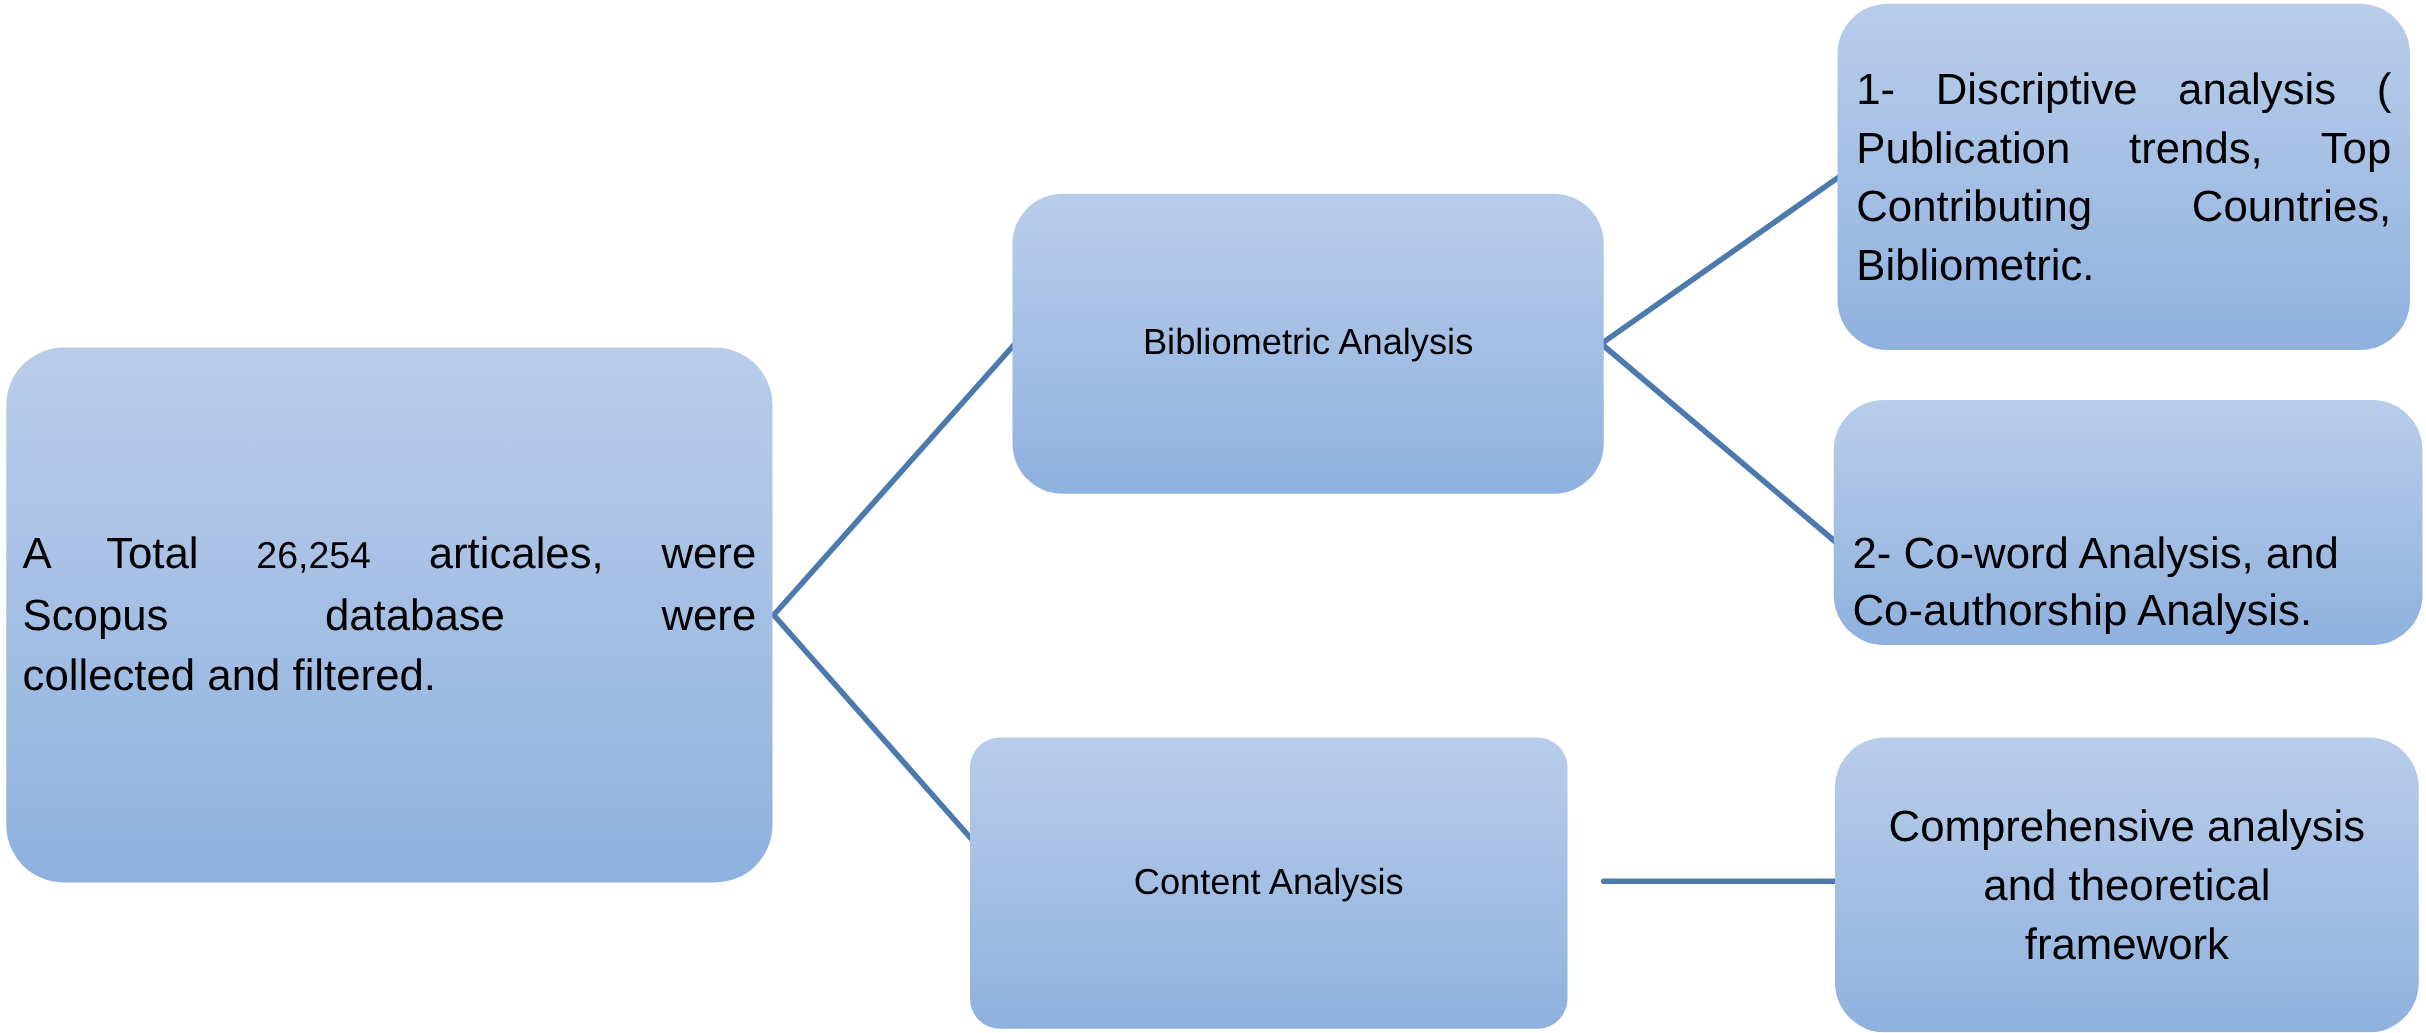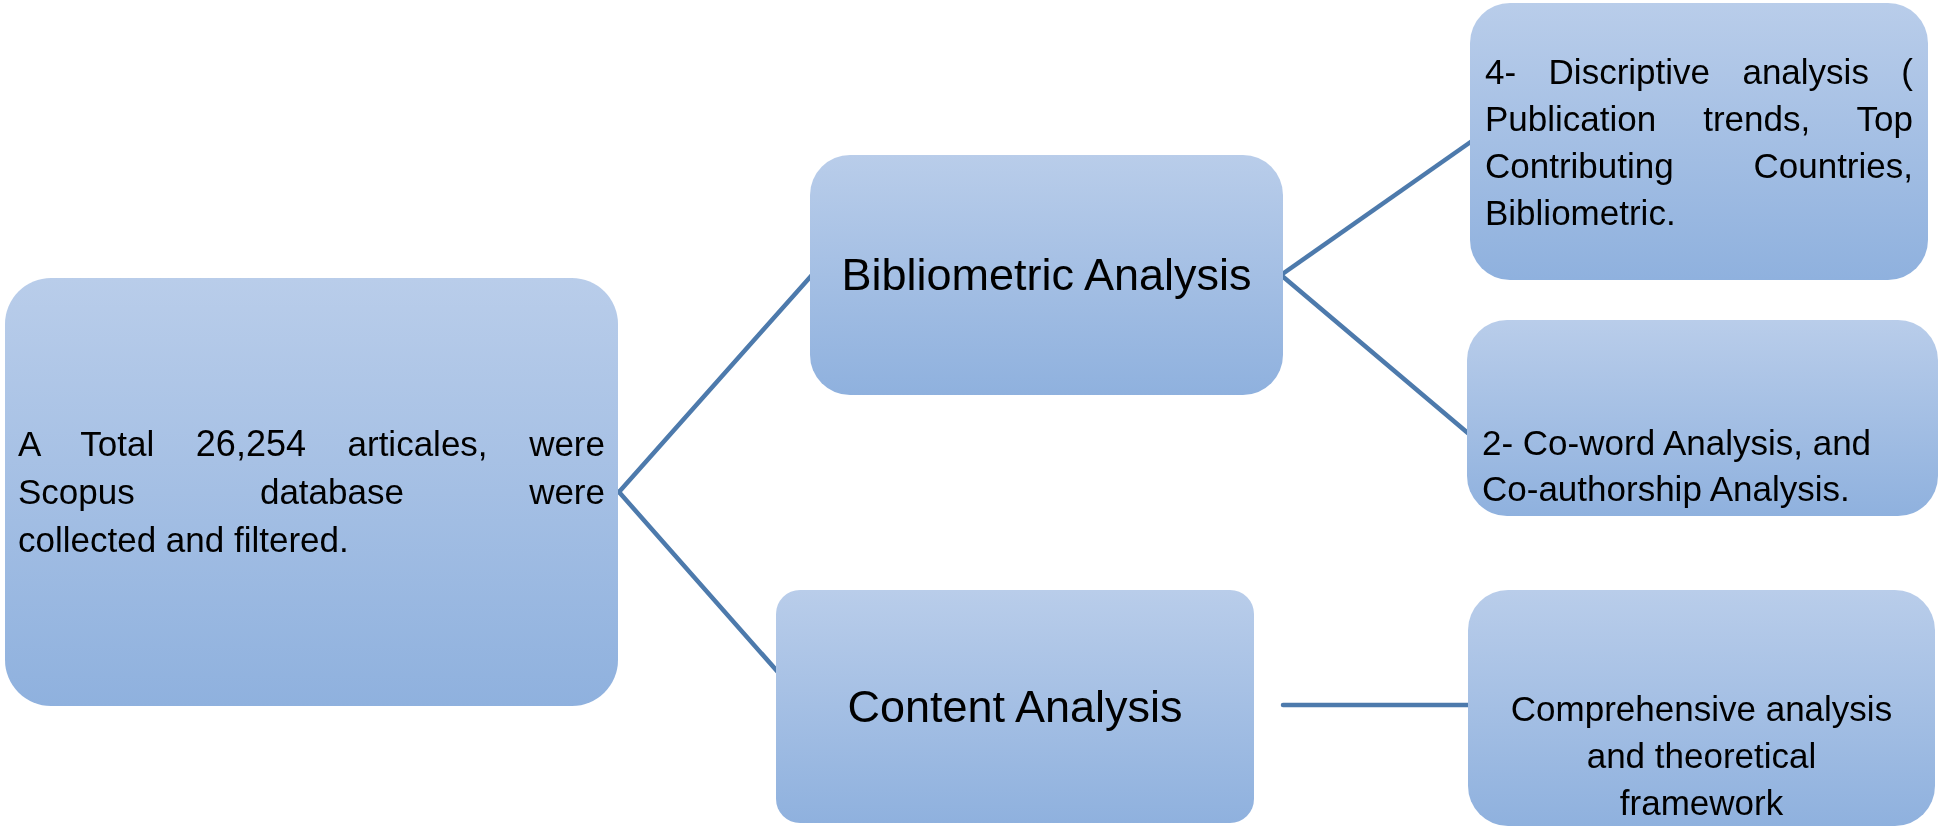--- a/index.html
+++ b/index.html
@@ -106,7 +106,7 @@
 
   <div class="node node-descriptive">
     <div class="text-block">
-      <div class="line-justify">4- Discriptive analysis (</div>
+      <div class="line-justify">1- Discriptive analysis (</div>
       <div class="line-justify">Publication trends, Top</div>
       <div class="line-justify">Contributing Countries,</div>
       <div class="line-left">Bibliometric.</div>

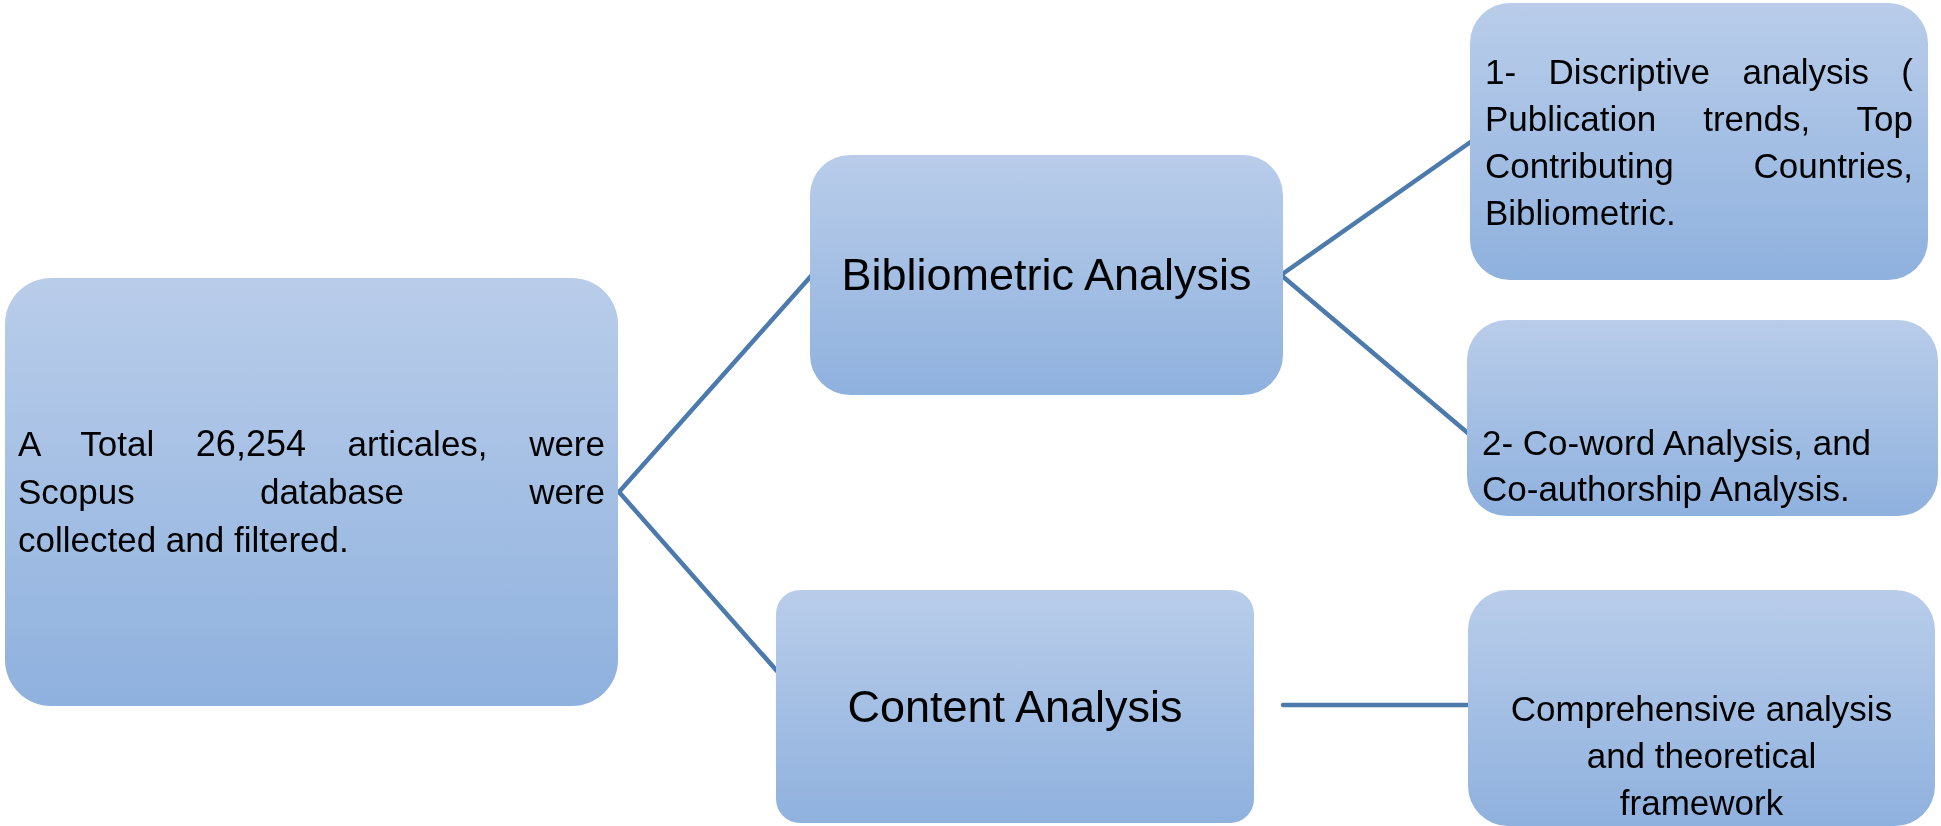--- a/index.html
+++ b/index.html
@@ -67,7 +67,7 @@
   .node-coword .text-block { line-height: 46px; padding: 0 15px; transform: translateY(48px); }
   .node-comprehensive .text-block { line-height: 47px; text-align: center; }
   .label {
-    font-size: 45px;
+    font-size: 29px;
     line-height: 1.1;
     text-align: center;
     color: var(--text);

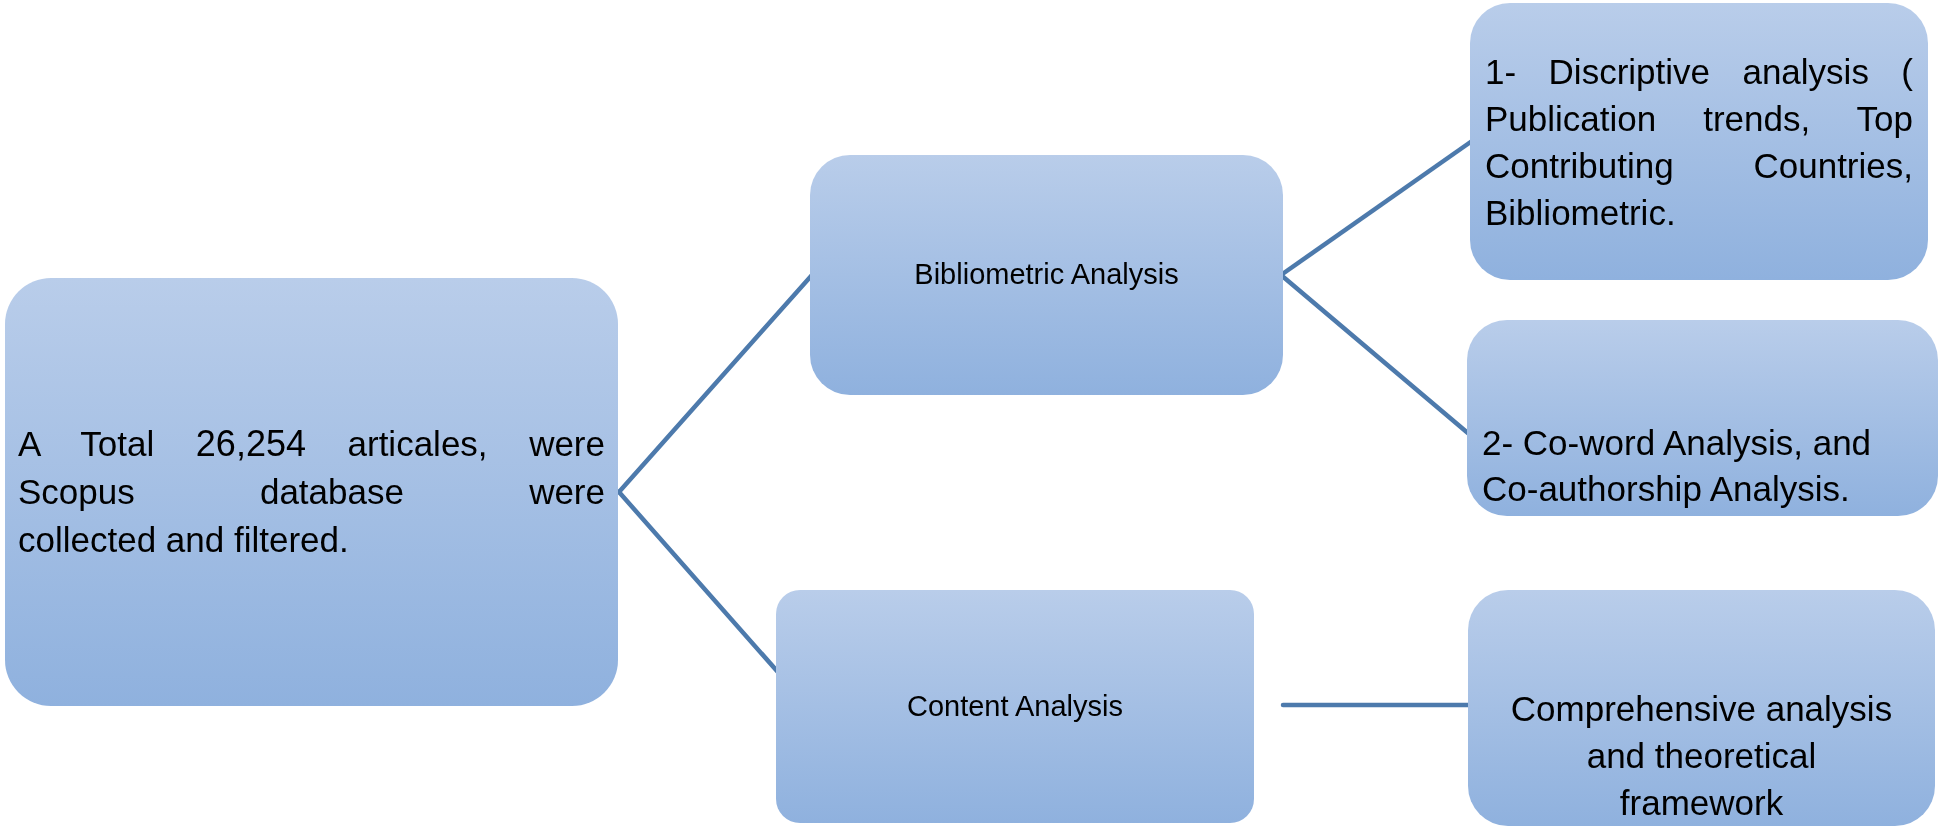--- a/index.html
+++ b/index.html
@@ -73,7 +73,7 @@
     color: var(--text);
     white-space: nowrap;
   }
-  .num { font-size: 36px; }
+  .num { font-size: 30px; }
 </style>
 </head>
 <body>

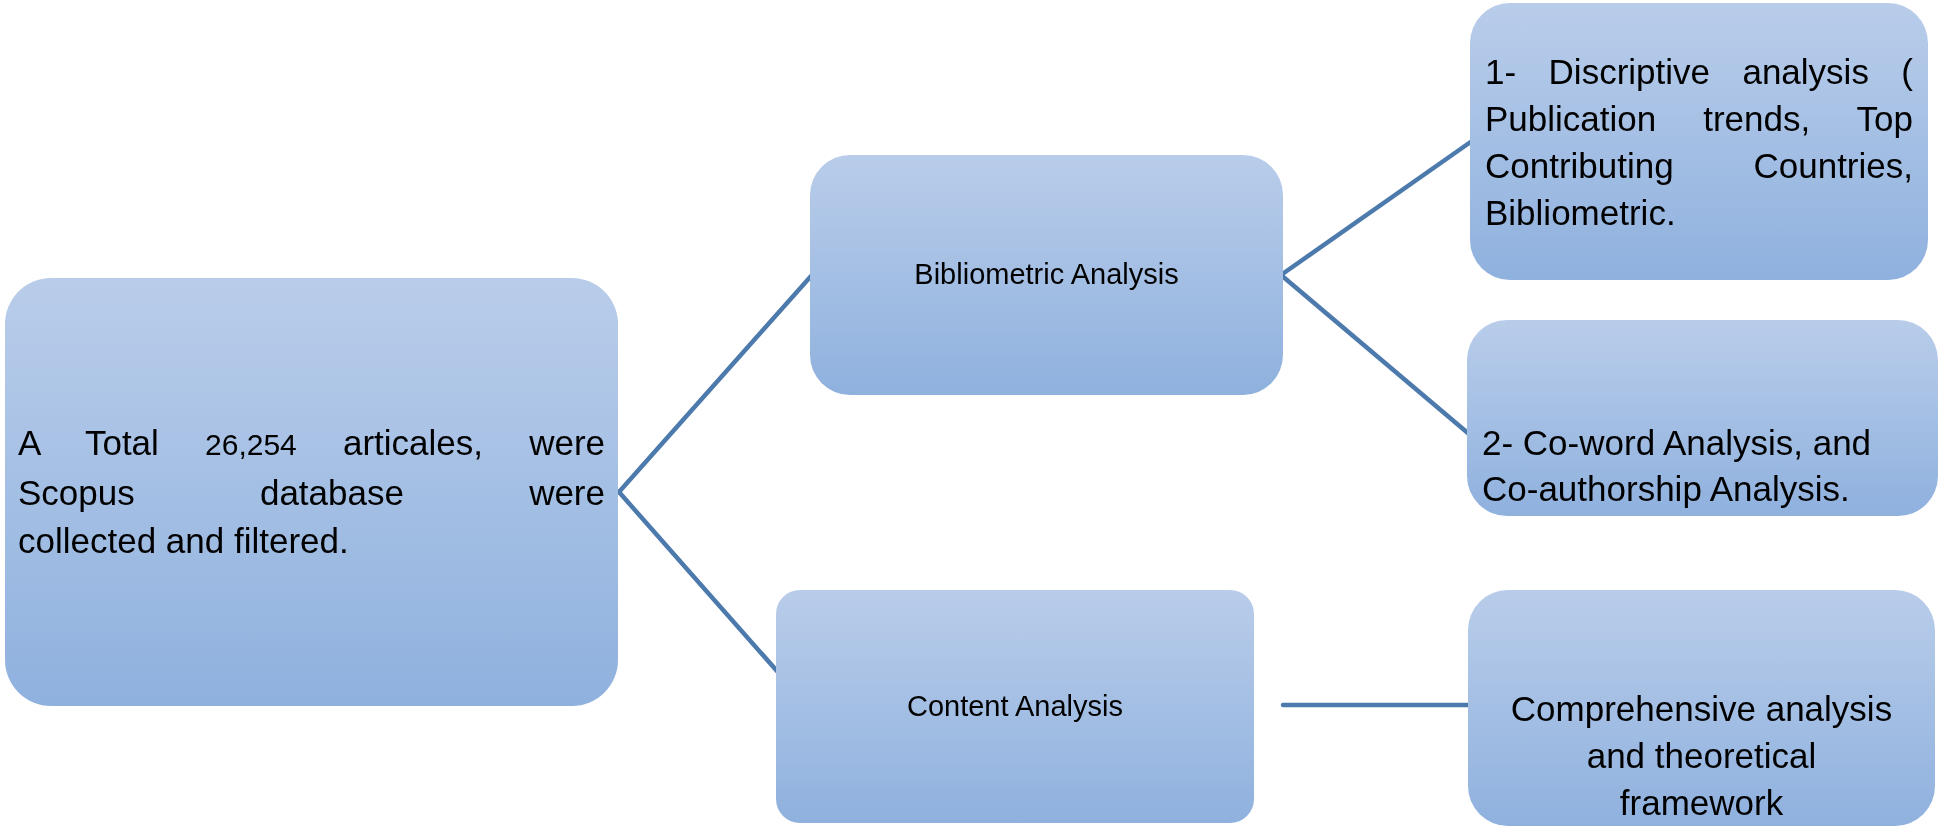--- a/index.html
+++ b/index.html
@@ -48,7 +48,7 @@
   .node-content       { left: 776px;  top: 590px; width: 478px; height: 233px; border-radius: 24px; }
   .node-descriptive   { left: 1470px; top: 3px;   width: 458px; height: 277px; border-radius: 40px; }
   .node-coword        { left: 1467px; top: 320px; width: 471px; height: 196px; border-radius: 40px; }
-  .node-comprehensive { left: 1468px; top: 590px; width: 467px; height: 236px; border-radius: 40px; align-items: flex-end; }
+  .node-comprehensive { left: 1468px; top: 590px; width: 467px; height: 236px; border-radius: 40px; }
 
   .text-block {
     width: 100%;

